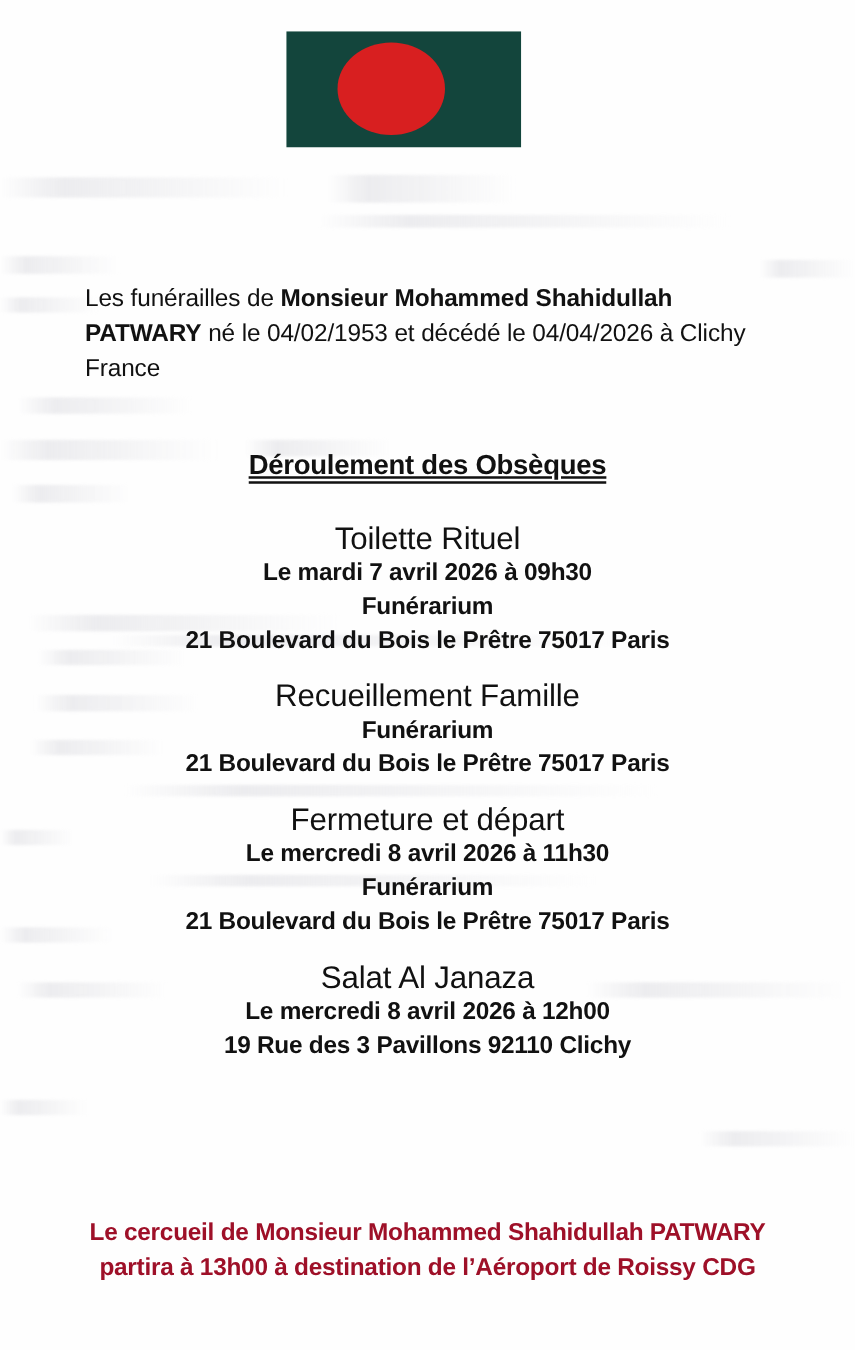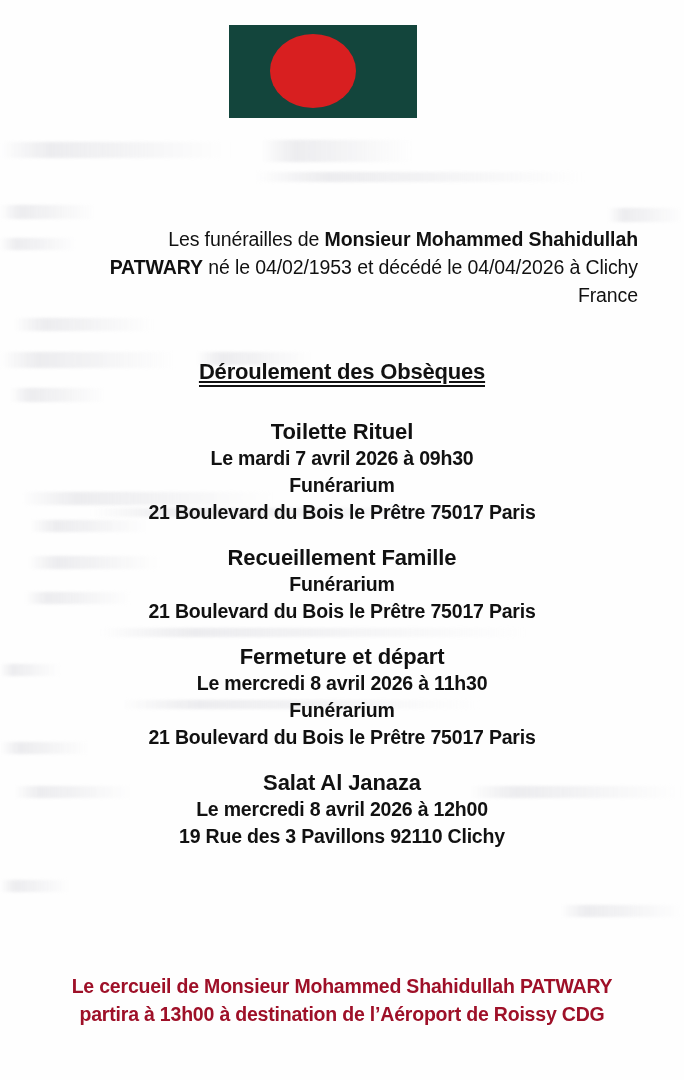--- a/index.html
+++ b/index.html
@@ -47,10 +47,10 @@
   
   .intro {
     position: absolute;
-    left: 78px;
+    left: 68px;
     top: 205px;
     width: 560px;
-    text-align: right;
+    text-align: left;
     font-size: 19.5px;
     line-height: 28px;
     font-weight: 400;

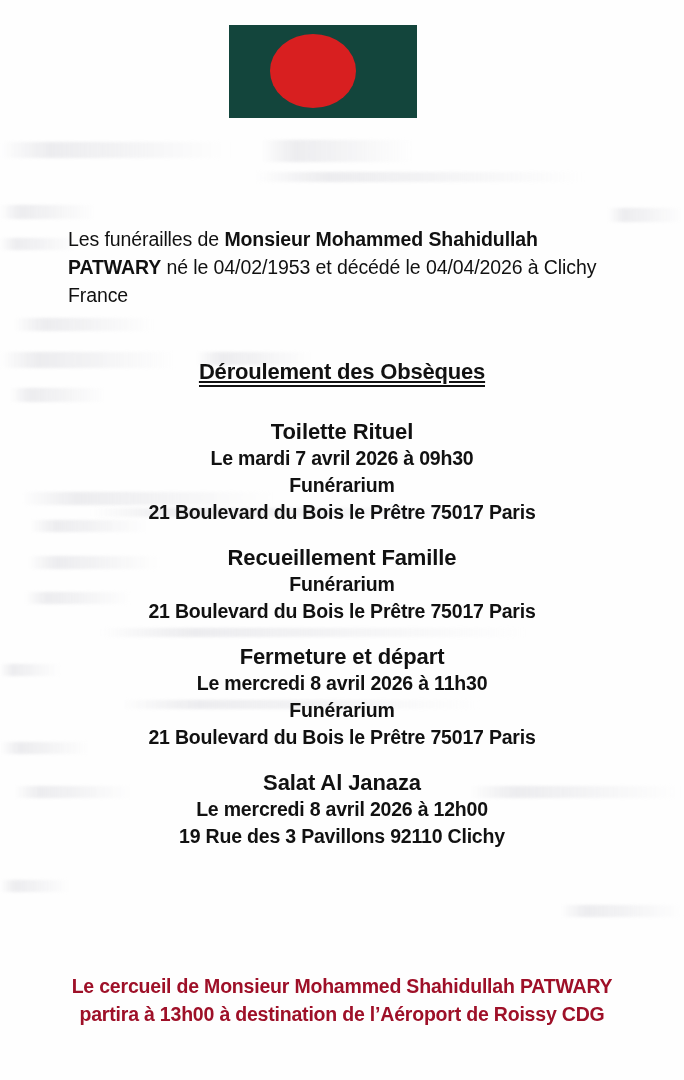--- a/index.html
+++ b/index.html
@@ -85,8 +85,8 @@
     margin-bottom: 18px;
   }
   .event-name {
-    font-size: 22px;
-    font-weight: 700;
+    font-size: 25px;
+    font-weight: 400;
     line-height: 27px;
     letter-spacing: -0.1px;
   }

